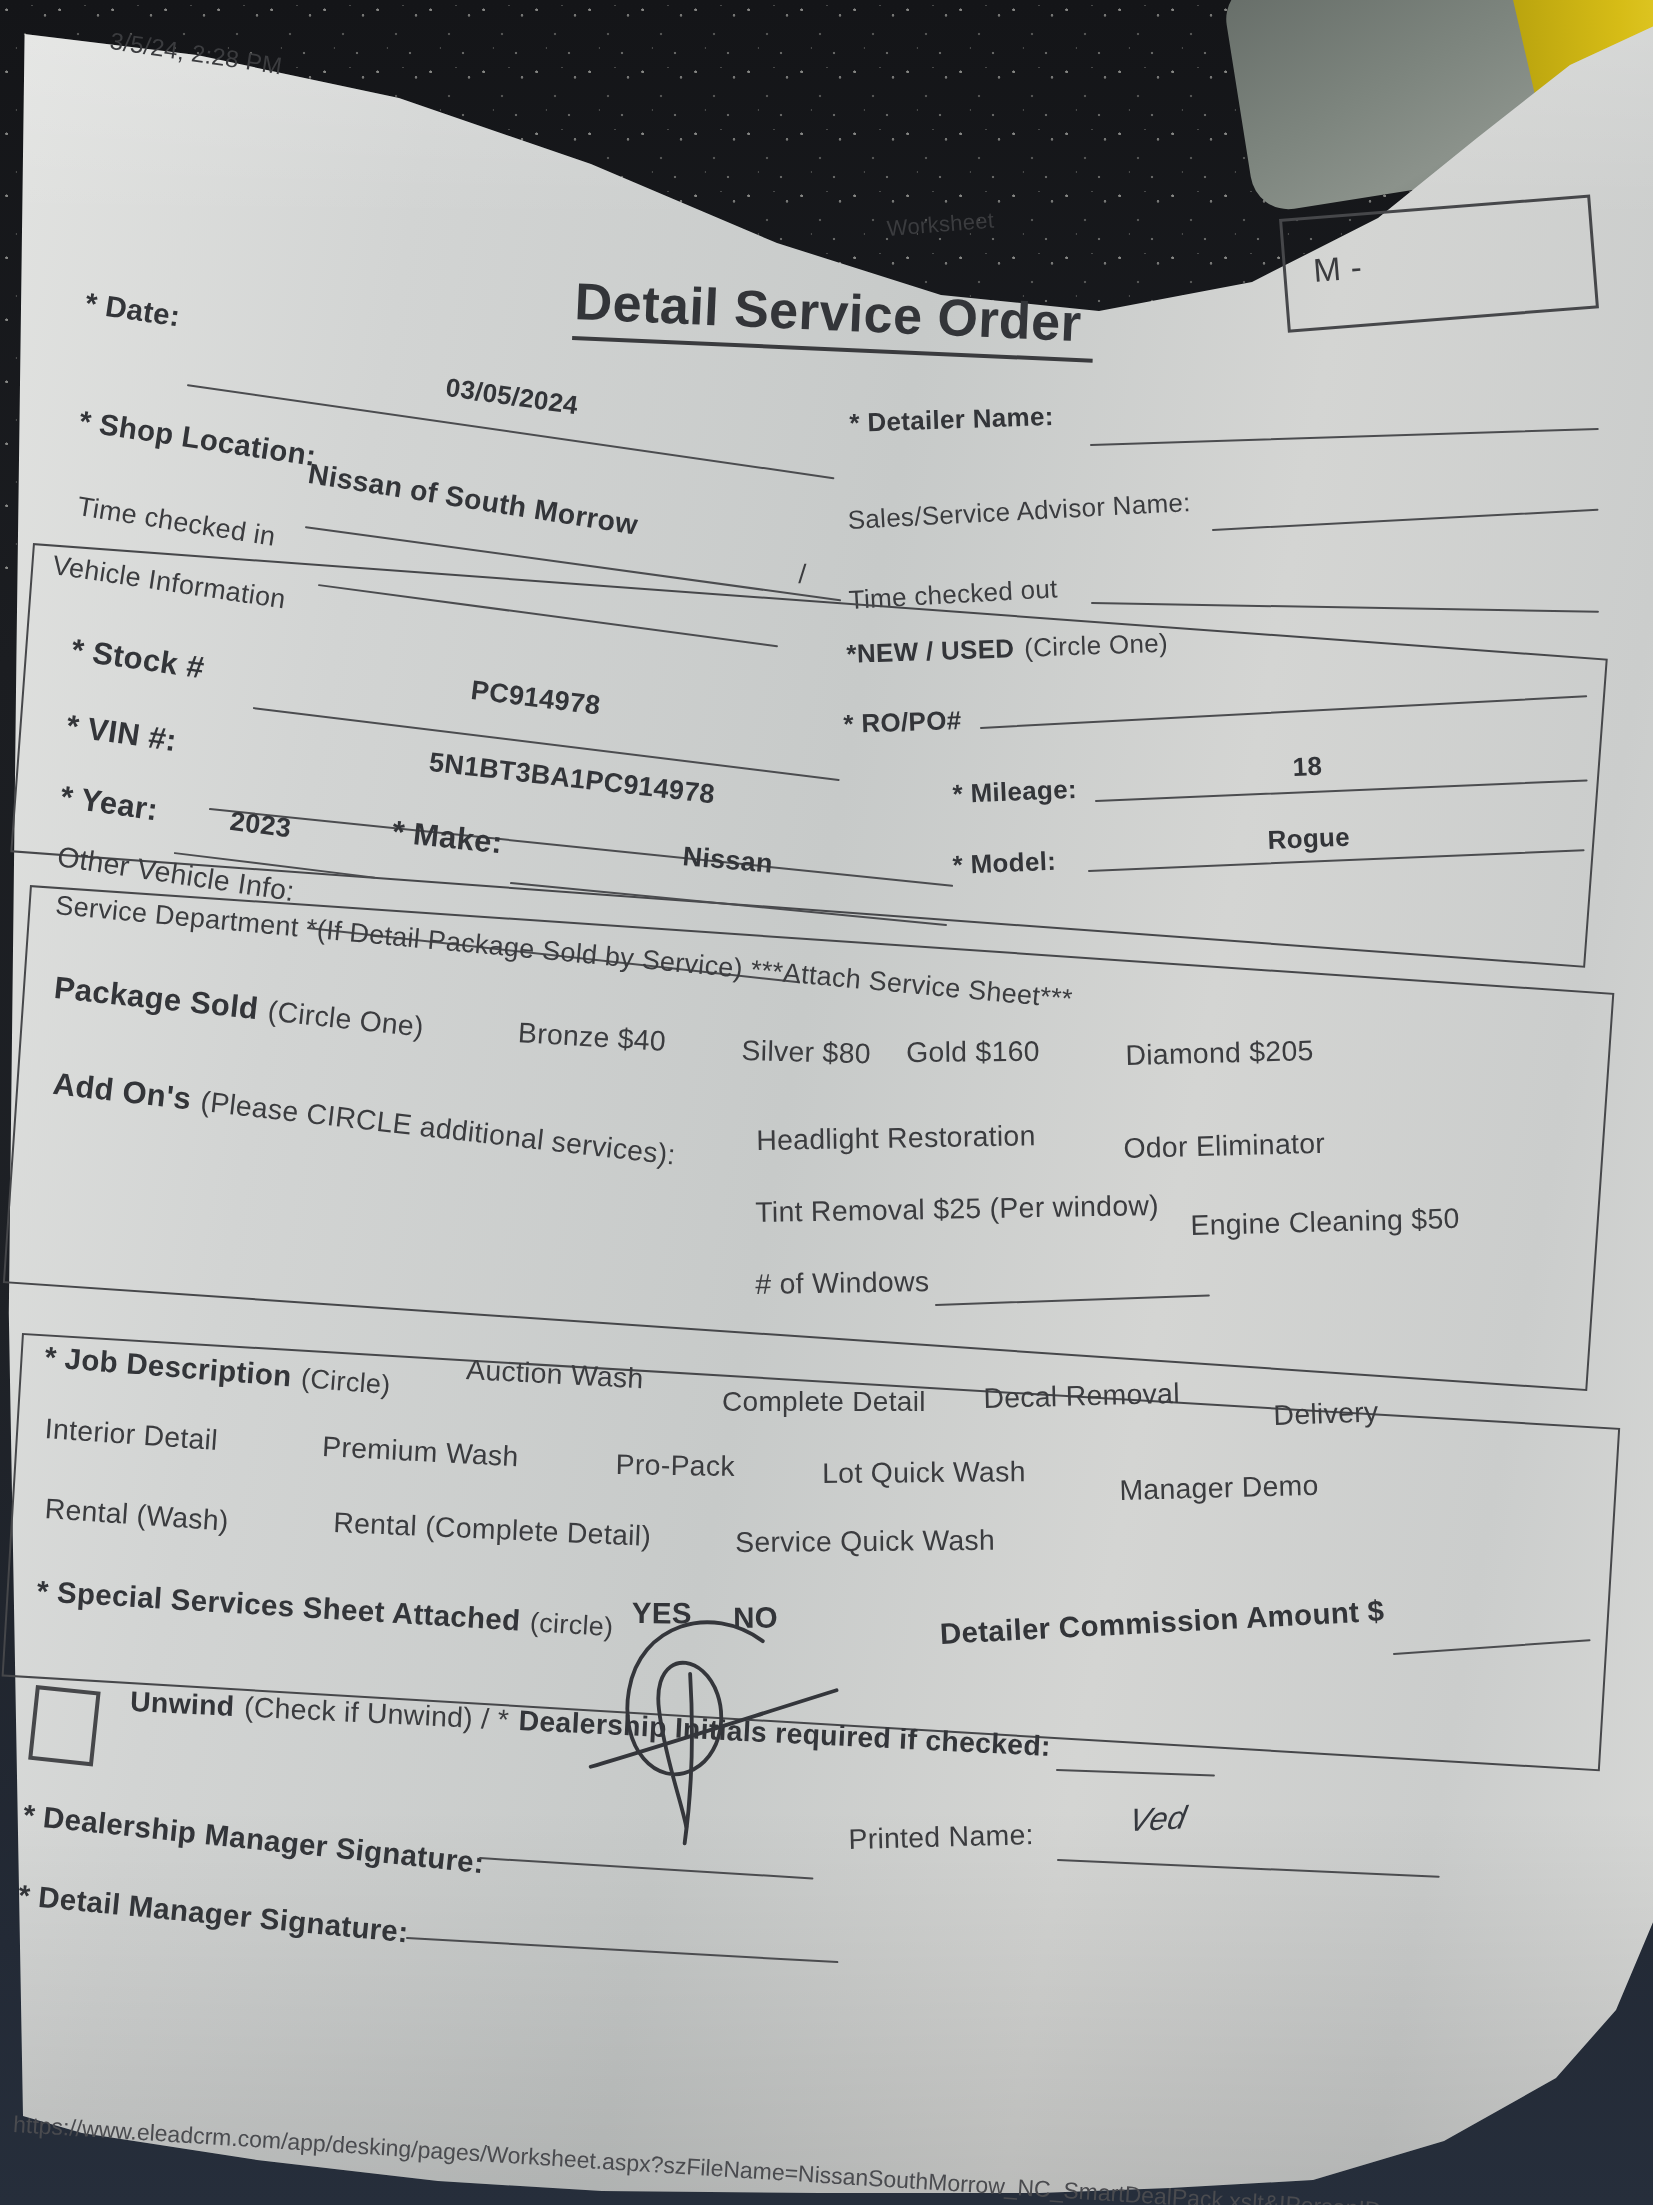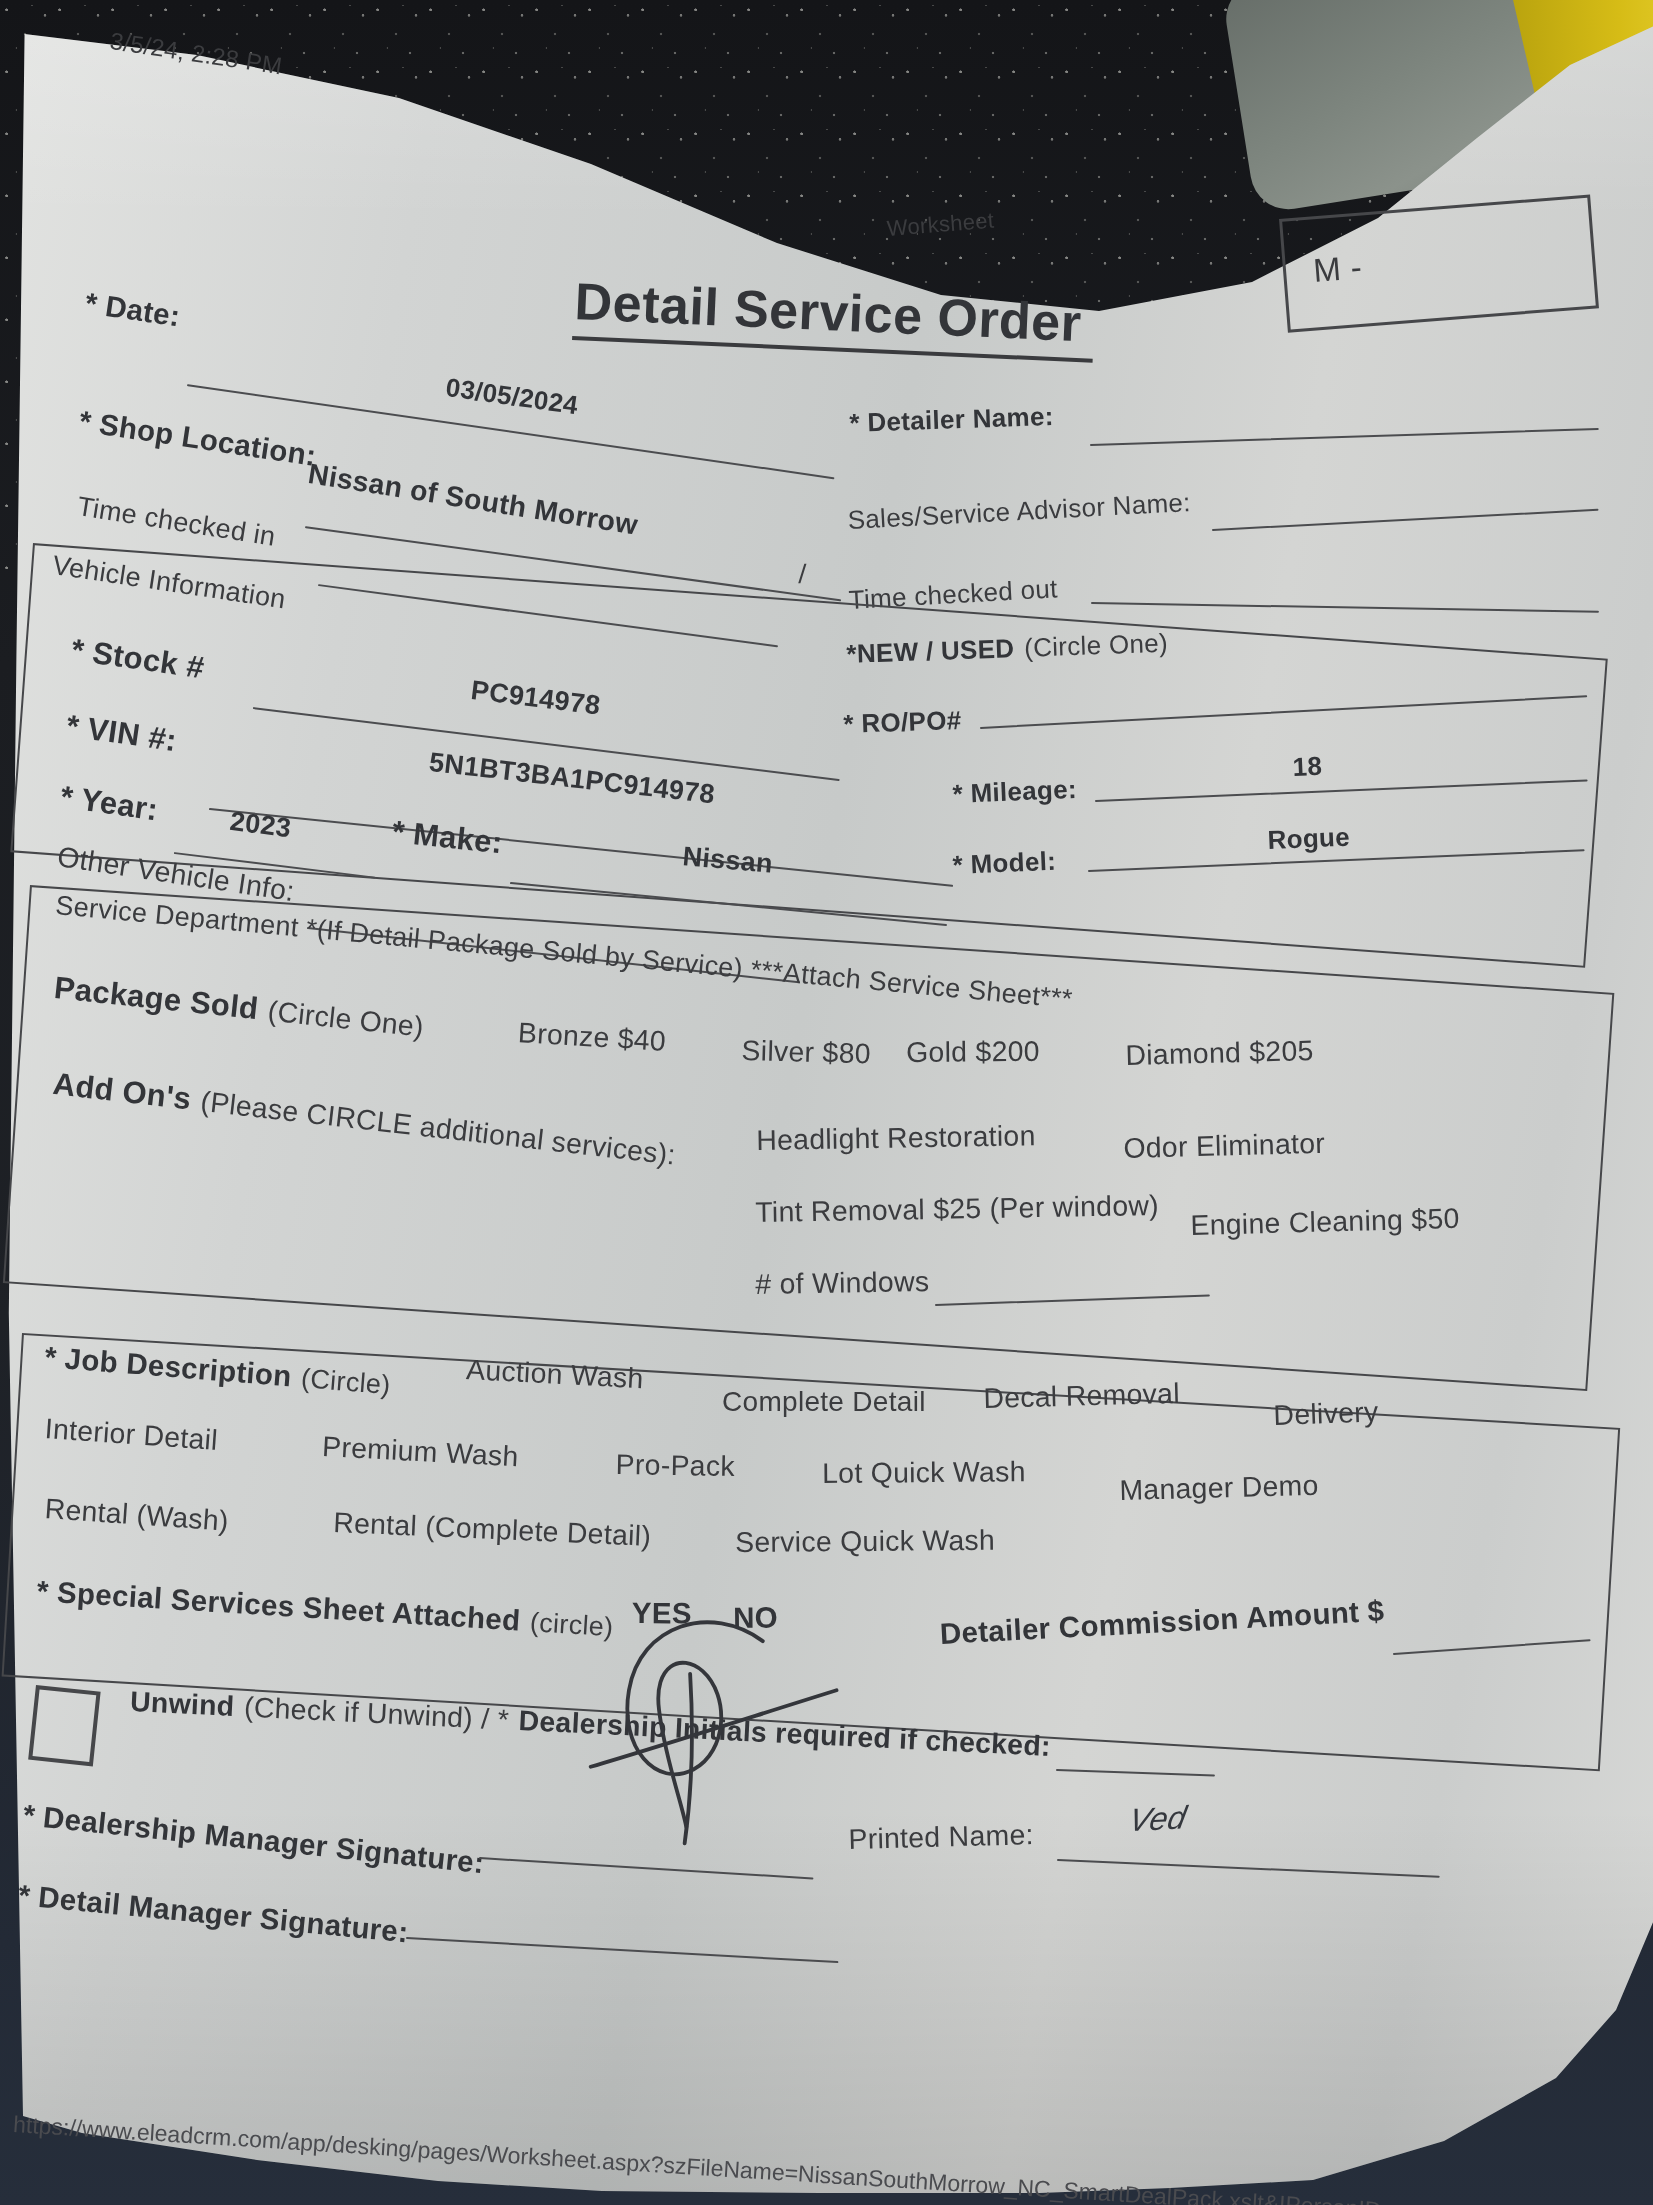--- a/index.html
+++ b/index.html
@@ -127,7 +127,7 @@
   </div>
   <div class="t" style="left:519px;top:1017px;font-size:28.4px;transform:rotate(3.5deg);">Bronze $40</div>
   <div class="t" style="left:742px;top:1035px;font-size:28.4px;transform:rotate(1.5deg);">Silver $80</div>
-  <div class="t" style="left:906px;top:1037px;font-size:28.4px;transform:rotate(-0.5deg);">Gold $200</div>
+  <div class="t" style="left:906px;top:1037px;font-size:28.4px;transform:rotate(-0.5deg);">Gold $160</div>
   <div class="t" style="left:1125px;top:1040px;font-size:28.4px;transform:rotate(-1.5deg);">Diamond $205</div>
 
   <div class="t" style="left:55px;top:1067px;font-size:31px;transform:rotate(6.5deg);">

